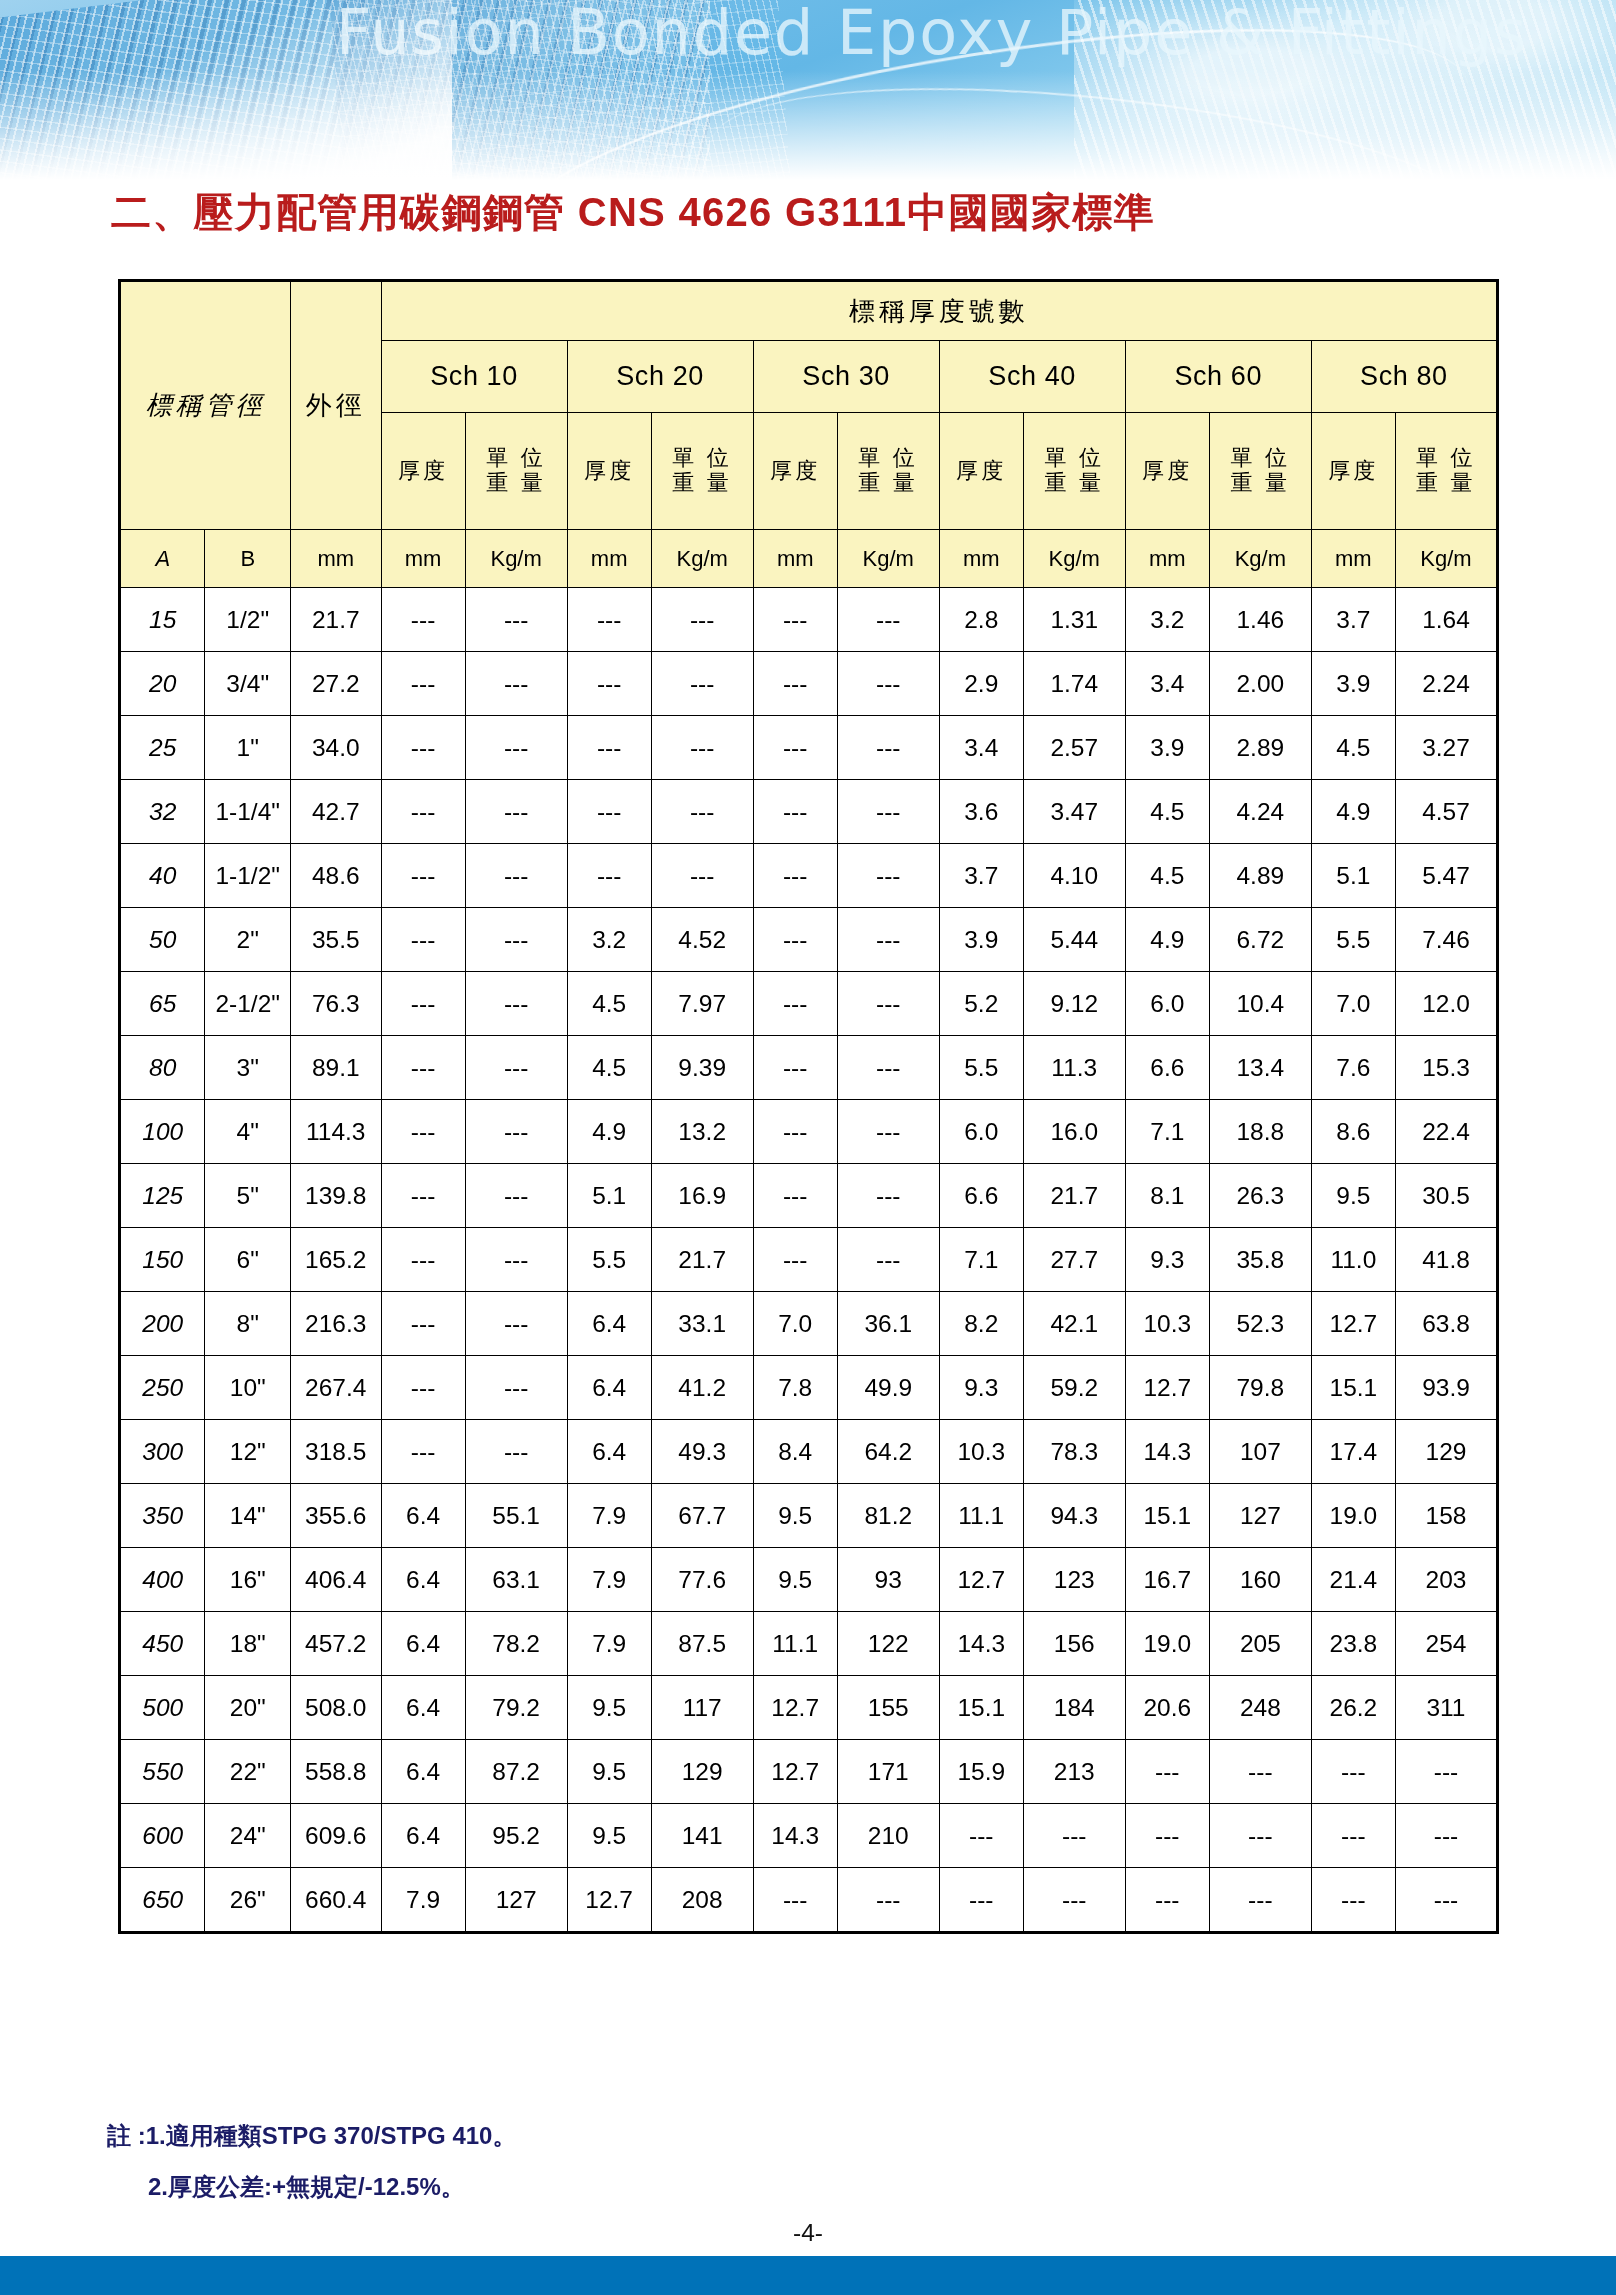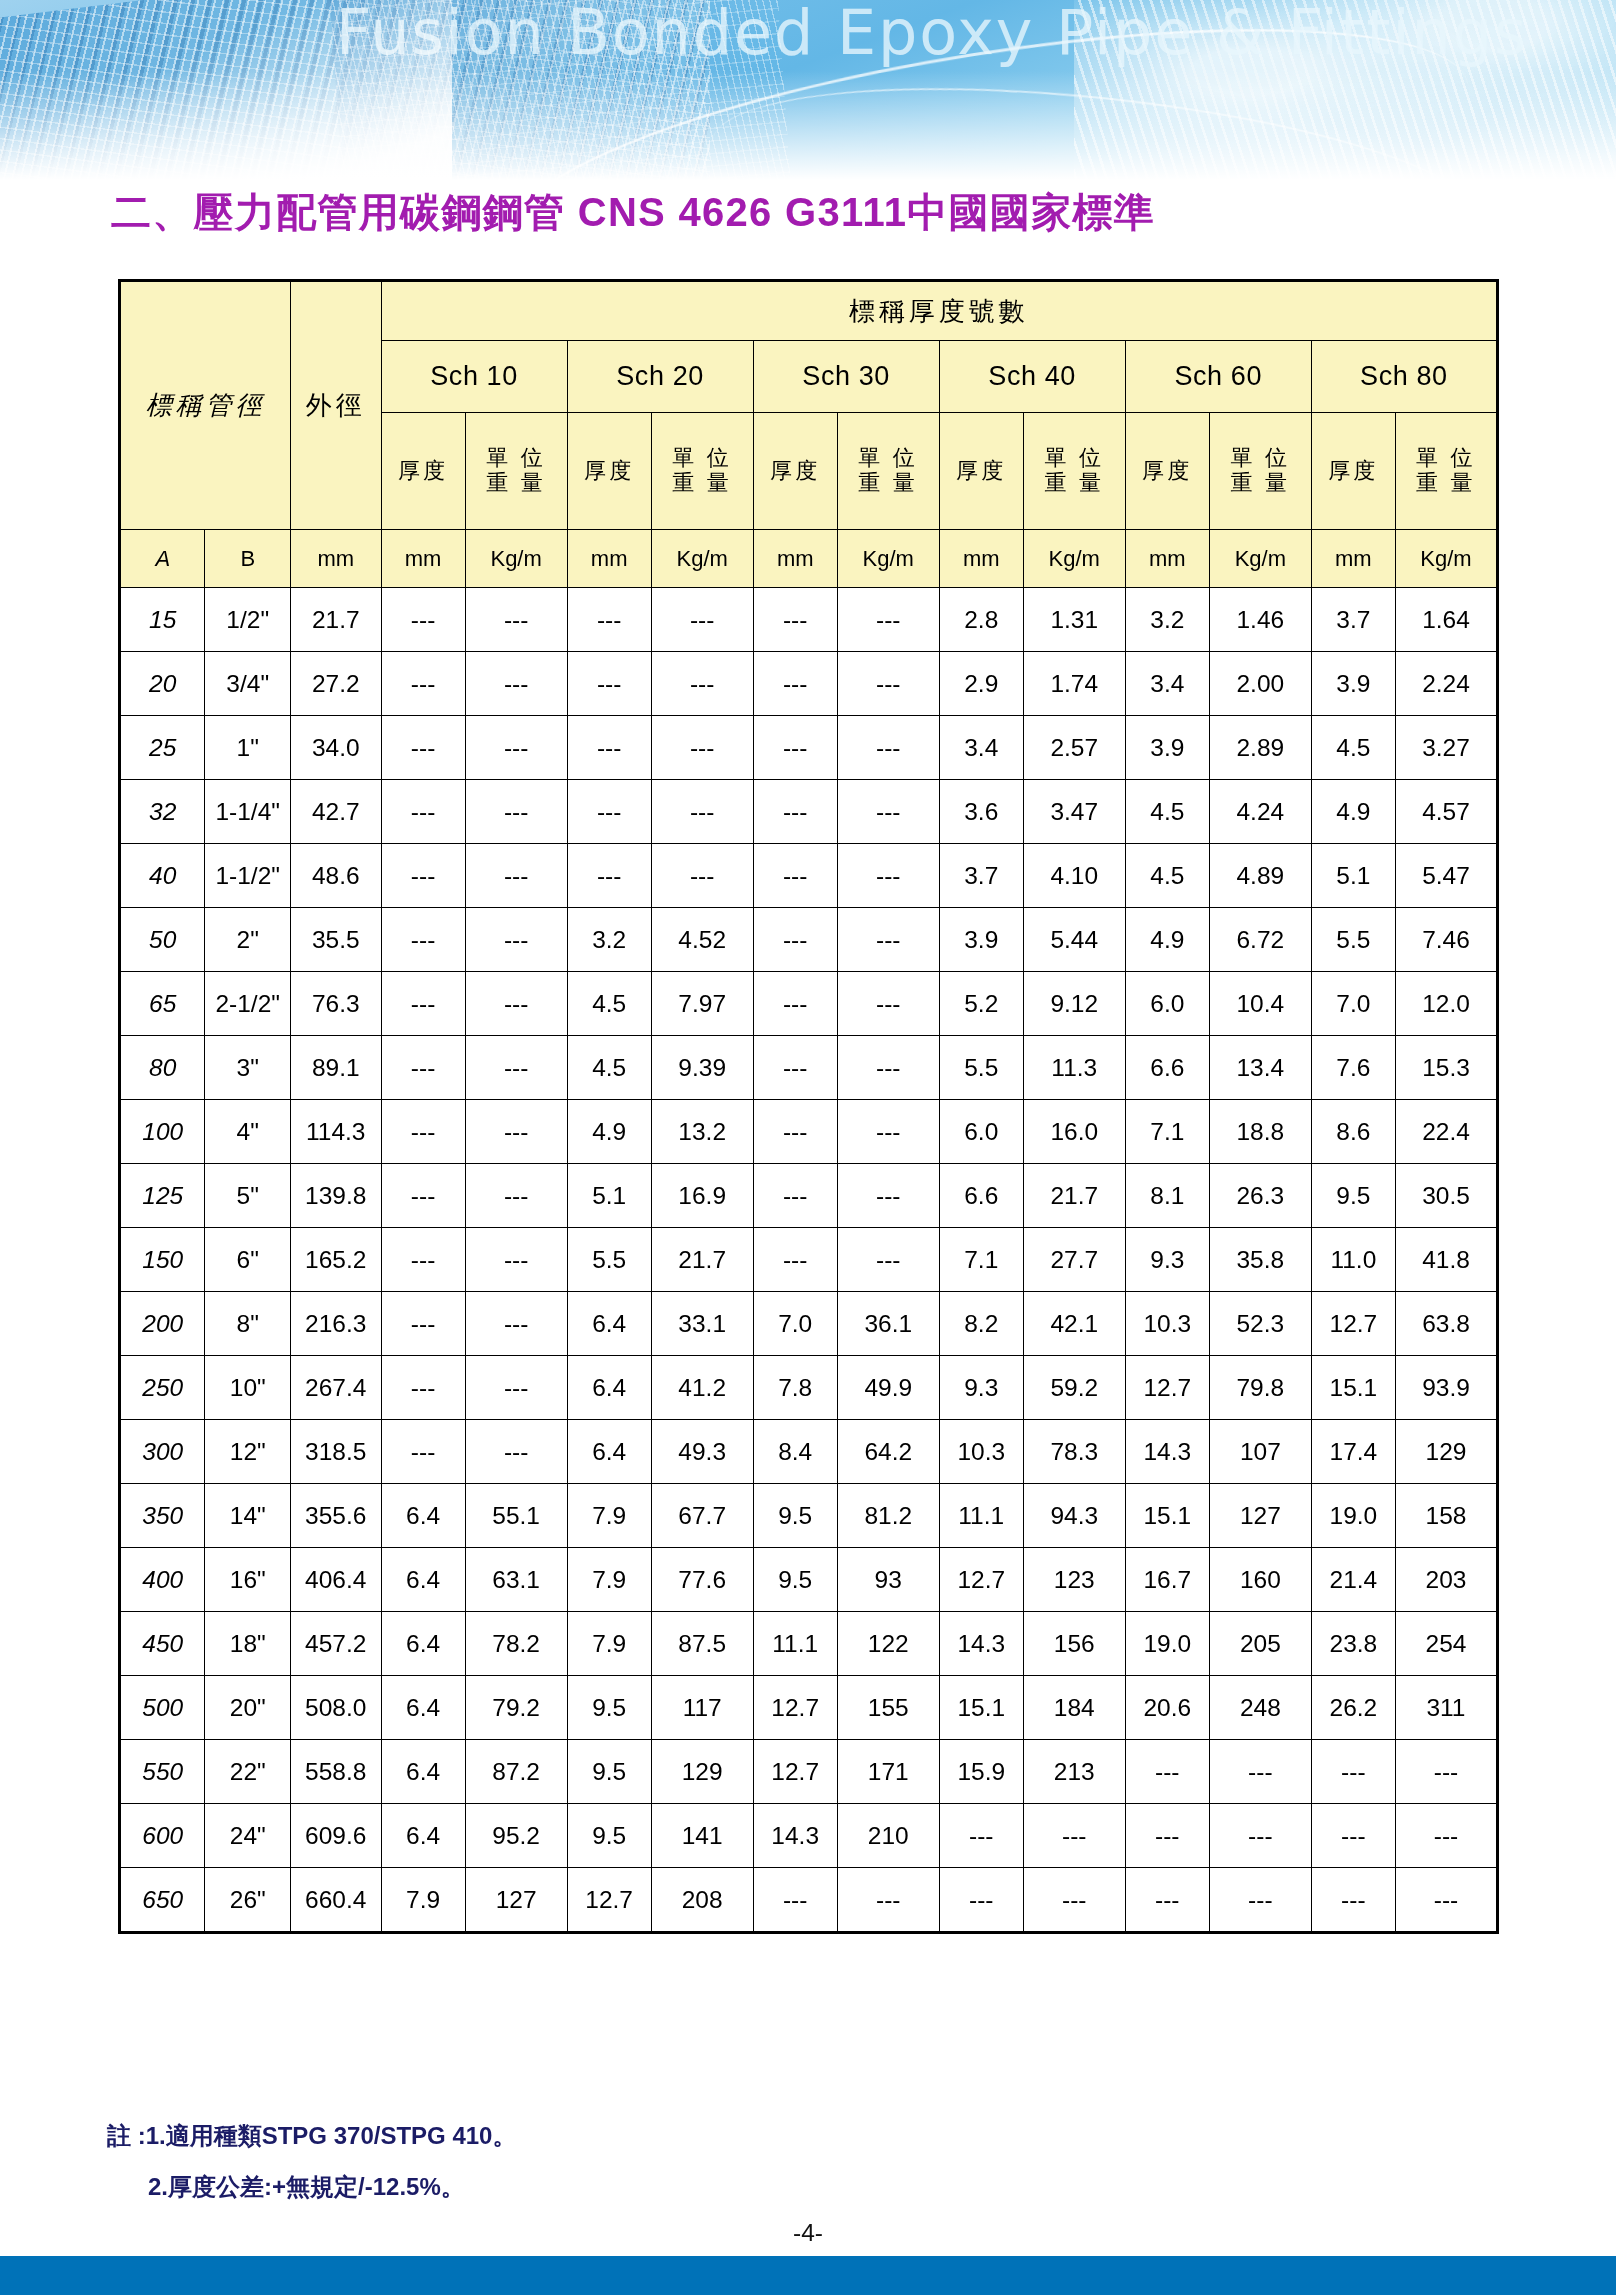--- a/index.html
+++ b/index.html
@@ -108,7 +108,7 @@
     left: 111px; top: 185px;
     font-size: 40px;
     font-weight: bold;
-    color: #a21caf;
+    color: #b91c1c;
     letter-spacing: 1.3px;
     white-space: nowrap;
     z-index: 5;

